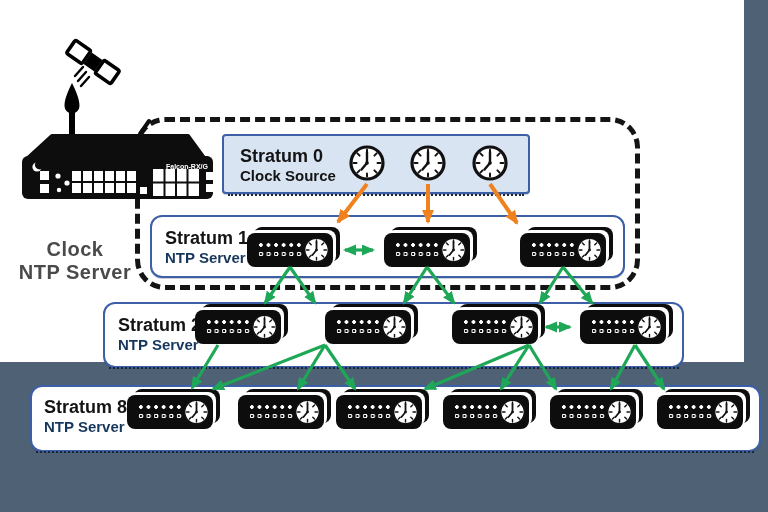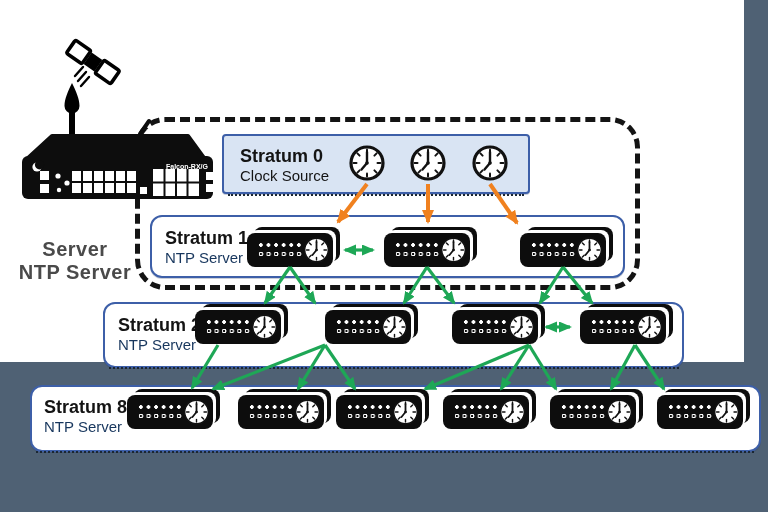--- a/index.html
+++ b/index.html
@@ -34,7 +34,7 @@
   #box-s3{left:30px;top:385px;width:731px;height:67px}
   .slabel{position:absolute;left:13px;top:11px;line-height:1.18;white-space:nowrap}
   .slabel .l1{font-size:18px;font-weight:700;color:var(--text-black)}
-  .slabel .l2{font-size:15px;font-weight:400;color:var(--text-navy)}
+  .slabel .l2{font-size:15px;font-weight:700;color:var(--text-navy)}
   #box-s0 .slabel{left:16px;top:10px}
   #box-s0 .l2{color:var(--text-black);font-size:15px}
   .dotline{position:absolute;height:0;border-top:2px dotted #1b2733;z-index:3}

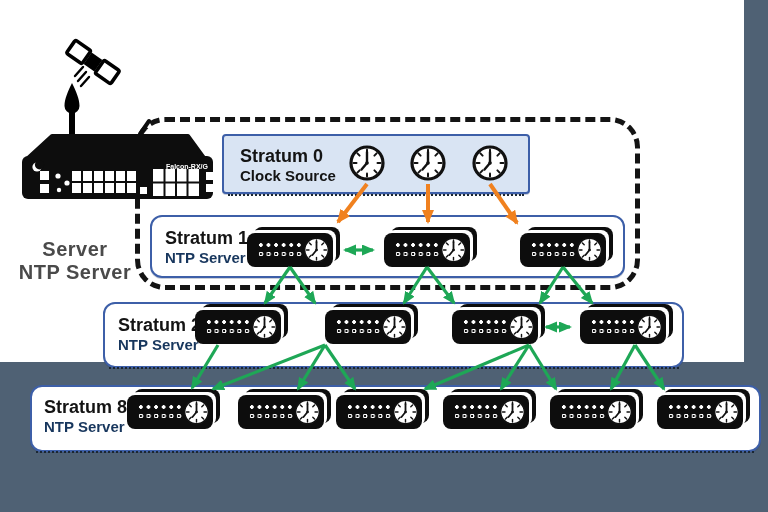--- a/index.html
+++ b/index.html
@@ -338,7 +338,7 @@
   </g>
 </svg>
 <div class="device-caption">
-  <div>Server</div>
+  <div>Clock</div>
   <div>NTP Server</div>
 </div>
 

